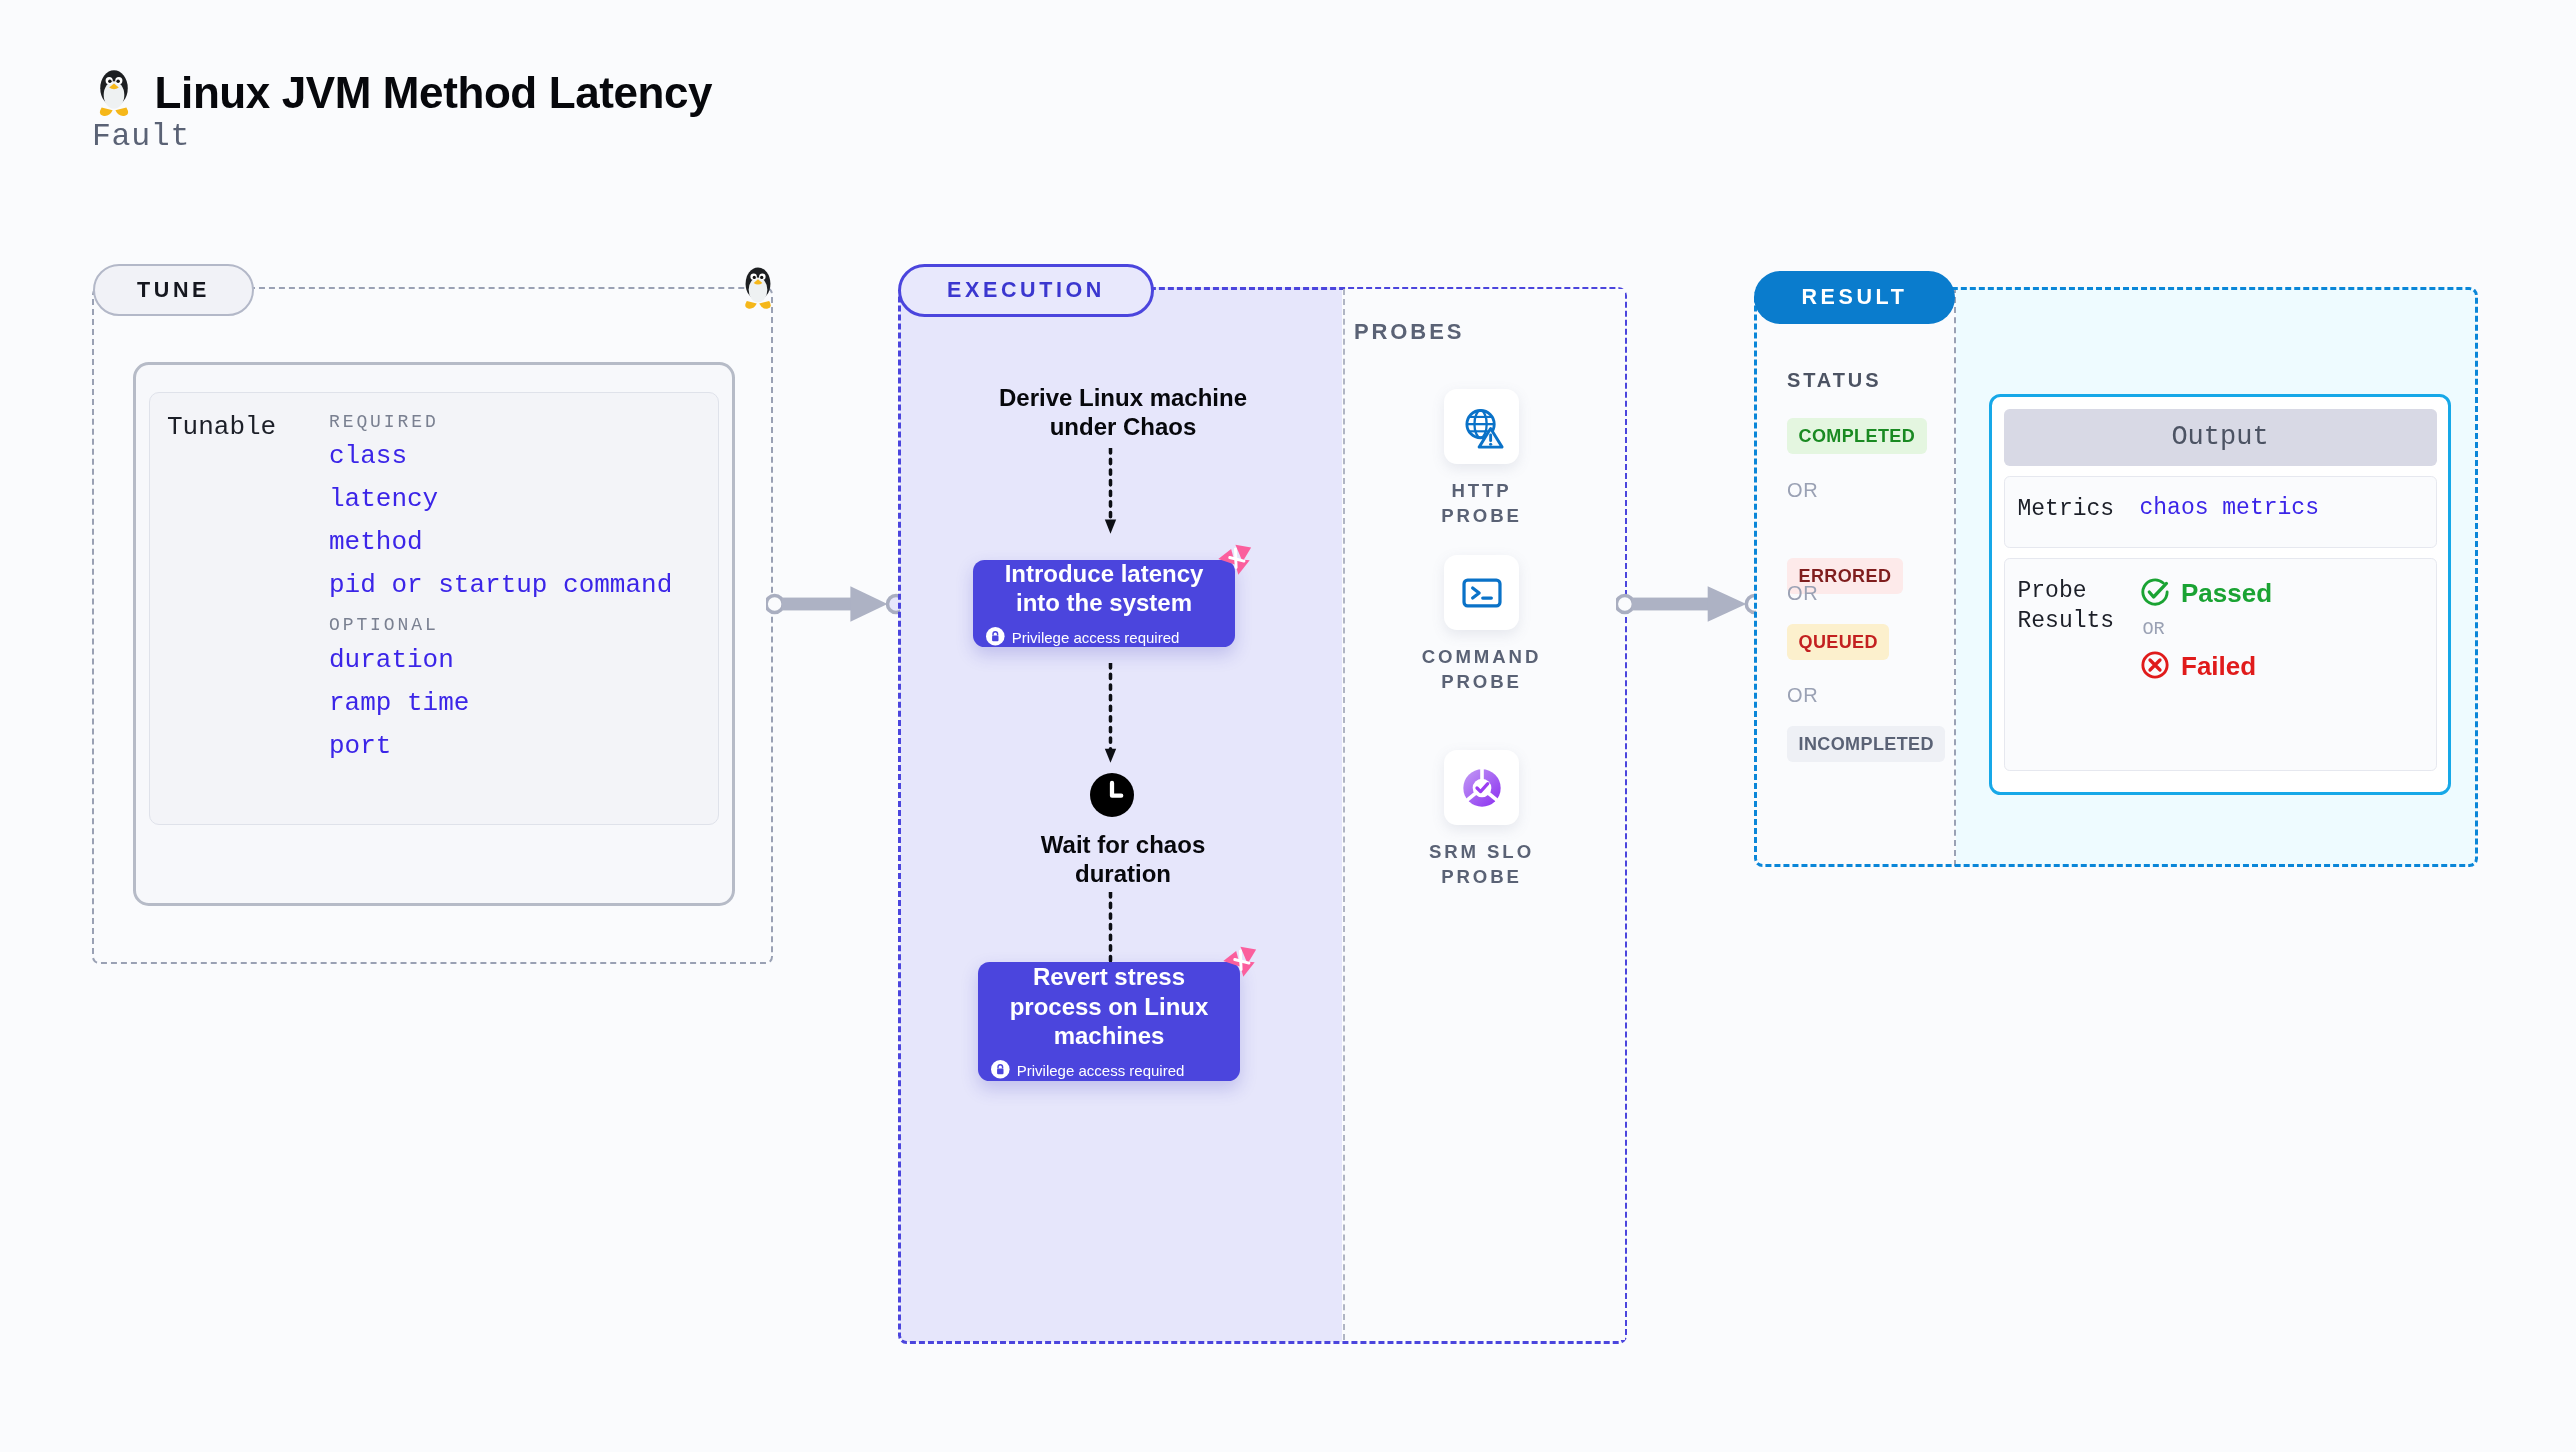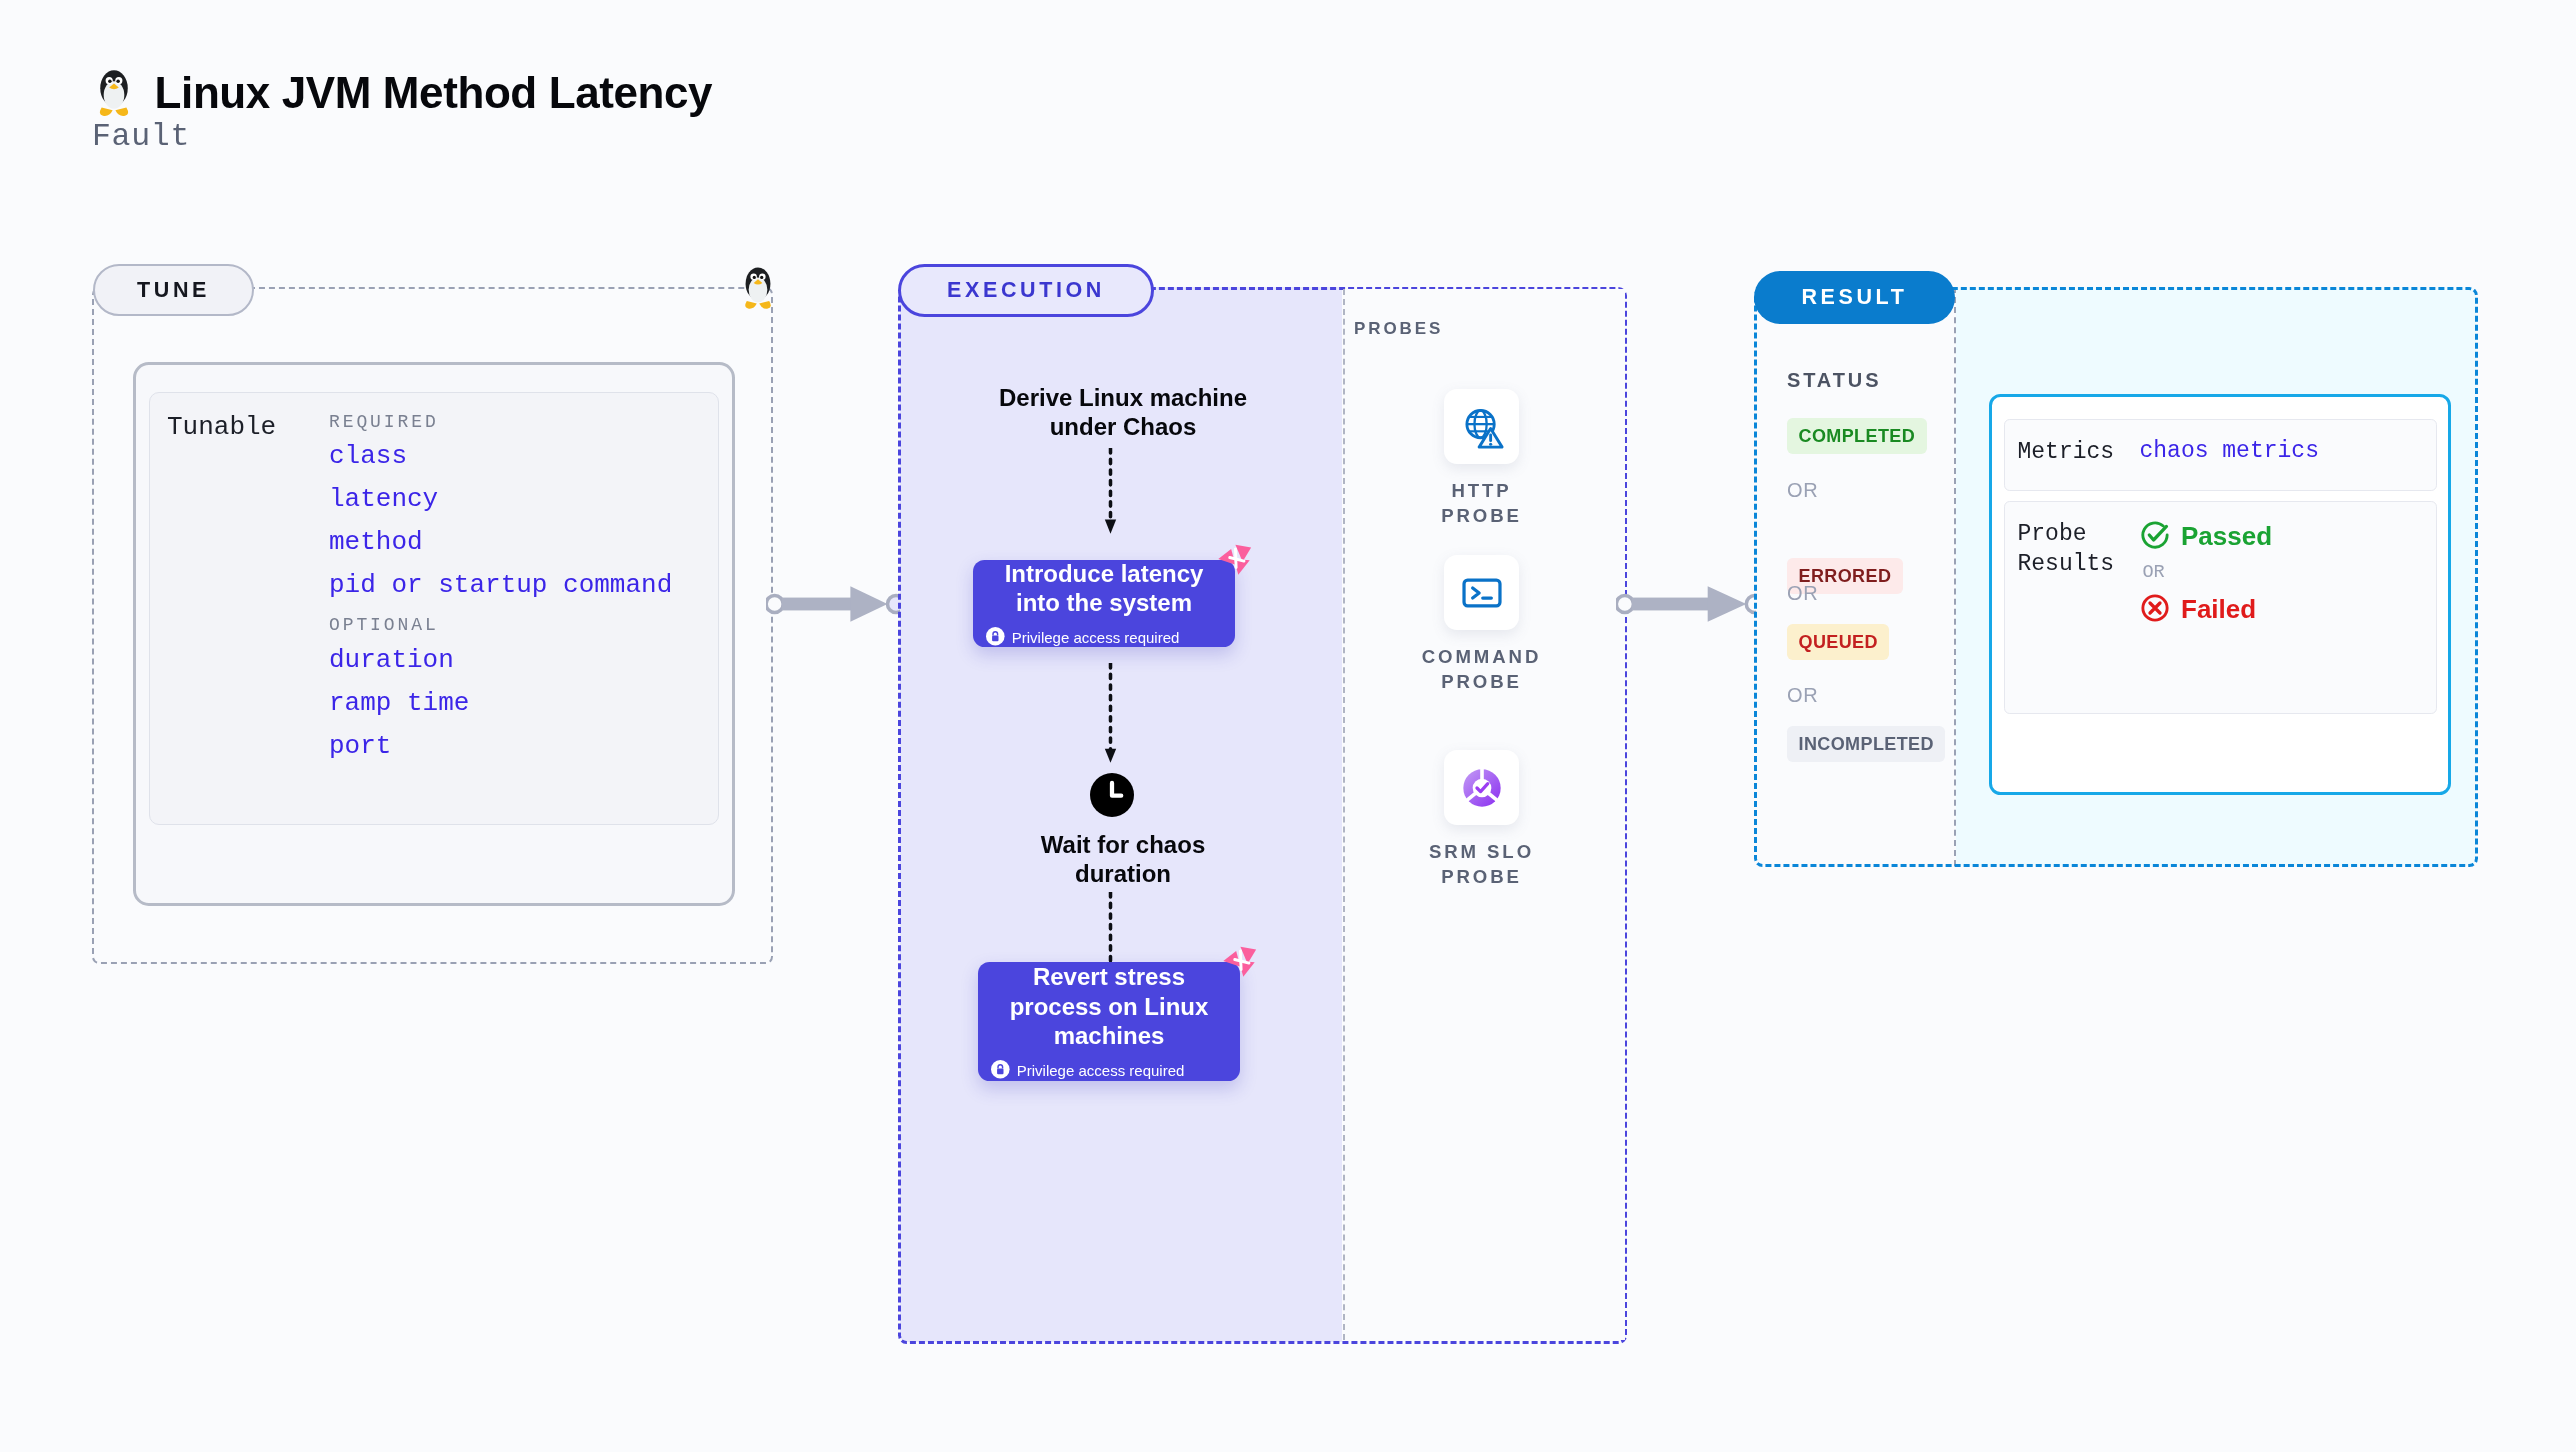--- a/index.html
+++ b/index.html
@@ -115,7 +115,7 @@
   }
   #probes-label{
     position:absolute;left:1354px;top:319px;
-    font-size:17px;font-weight:700;color:#5a6275;letter-spacing:2.9px;
+    font-size:22px;font-weight:700;color:#5a6275;letter-spacing:2.9px;
   }
   .probe{position:absolute;width:143px;text-align:center;}
   .probe-tile{

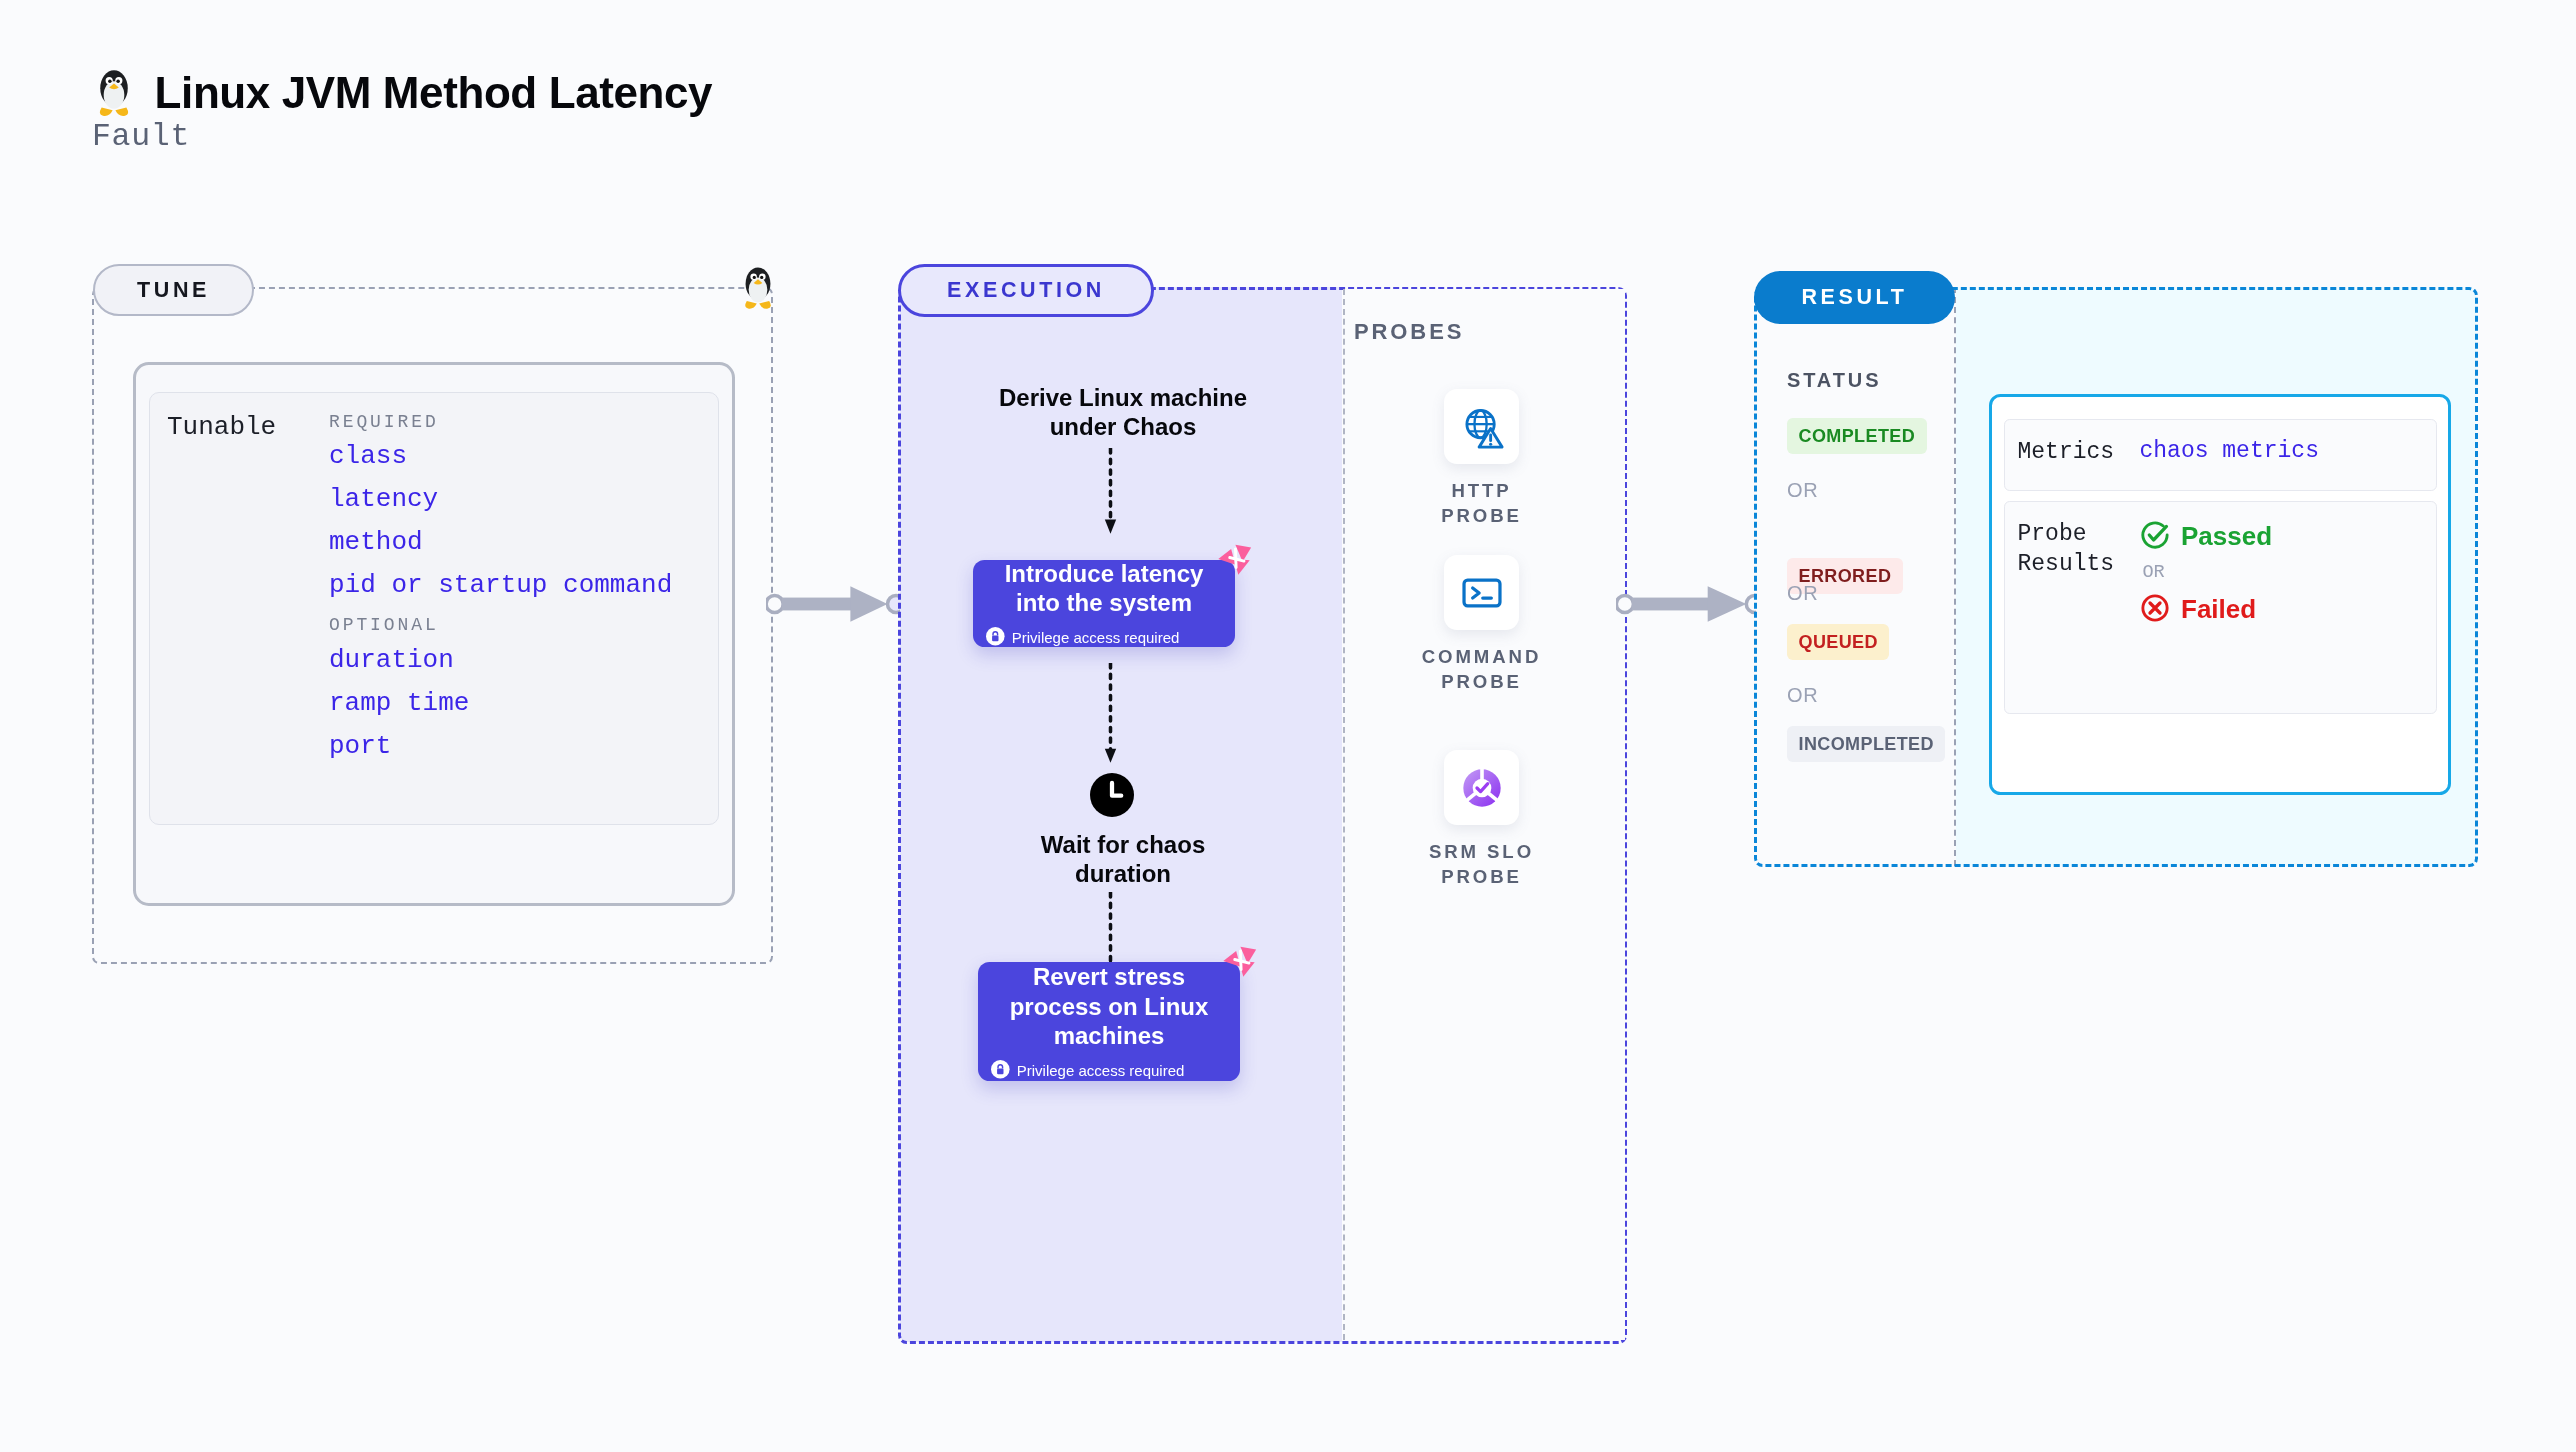--- a/index.html
+++ b/index.html
@@ -420,6 +420,7 @@
 <div class="status-badge" style="left:1787px;top:726px;background:#eef0f5;color:#5a6275;">INCOMPLETED</div>
 
 <div id="output-card">
+  <div id="output-header">Output</div>
 
   <div class="out-row" style="height:72px;">
     <div class="out-key">Metrics</div>

